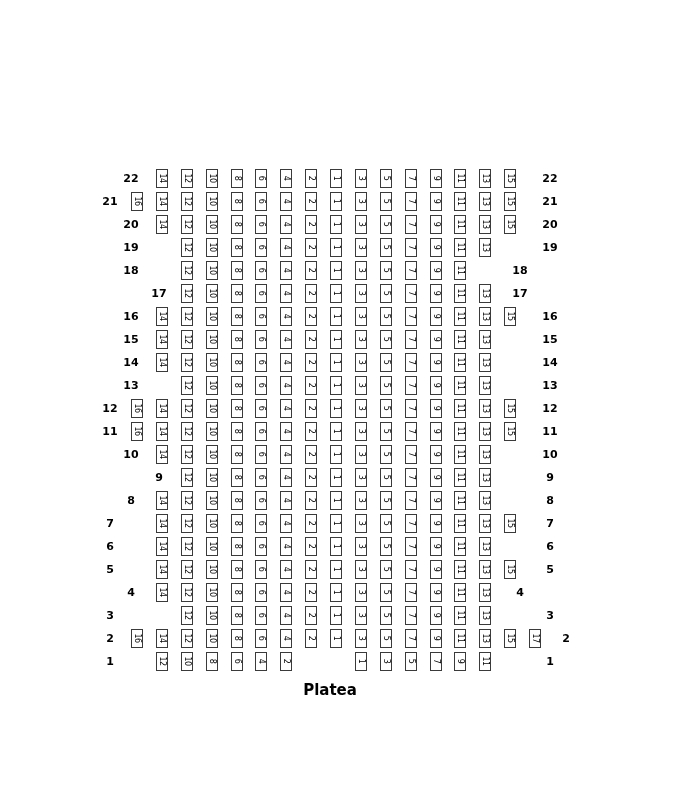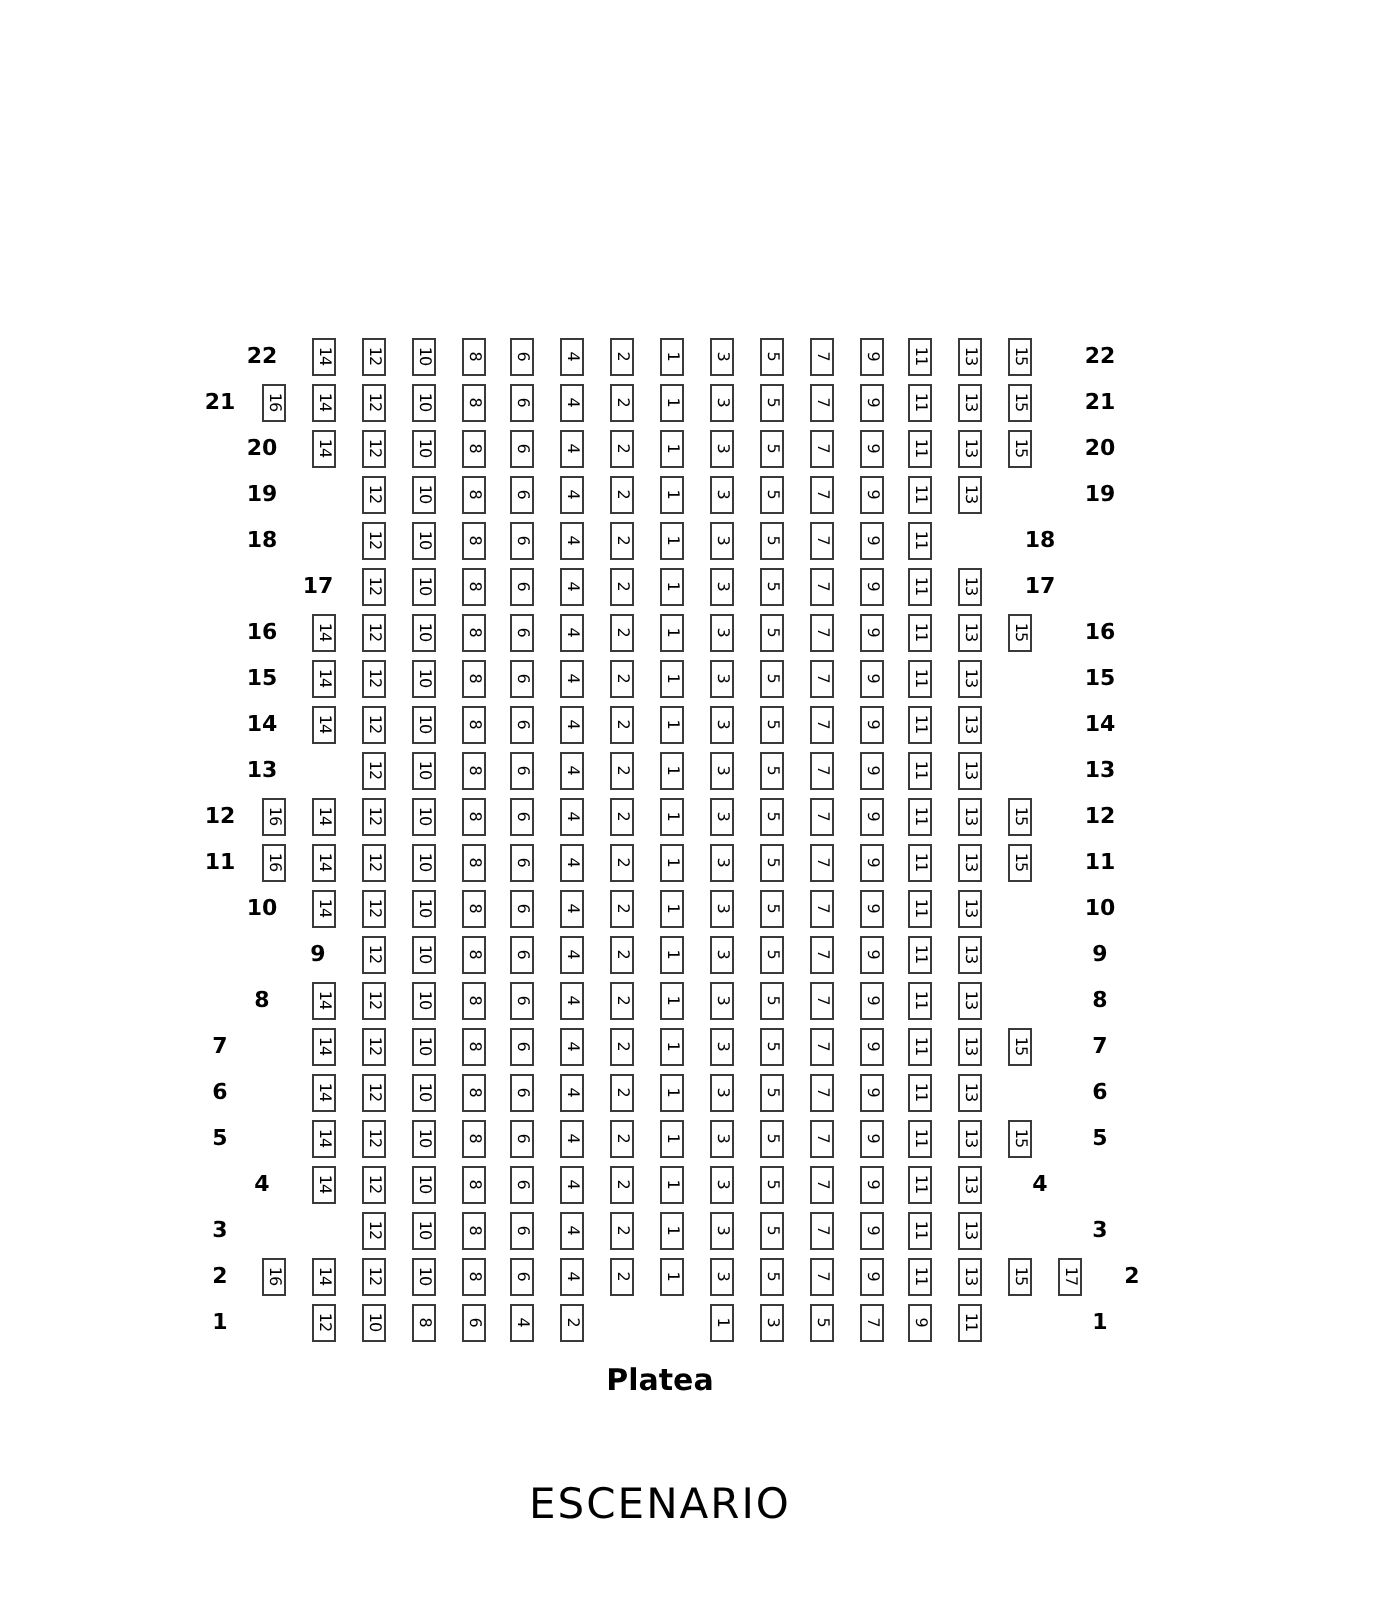--- a/index.html
+++ b/index.html
@@ -1007,7 +1007,6 @@
       </div>
     </div>
   <div class="platea" style="left: 330px; top: 690px;">Platea</div>
-  <div class="escenario" style="left: 330px; top: 752px;">ESCENARIO</div>
 </div>
 
 </body></html>

